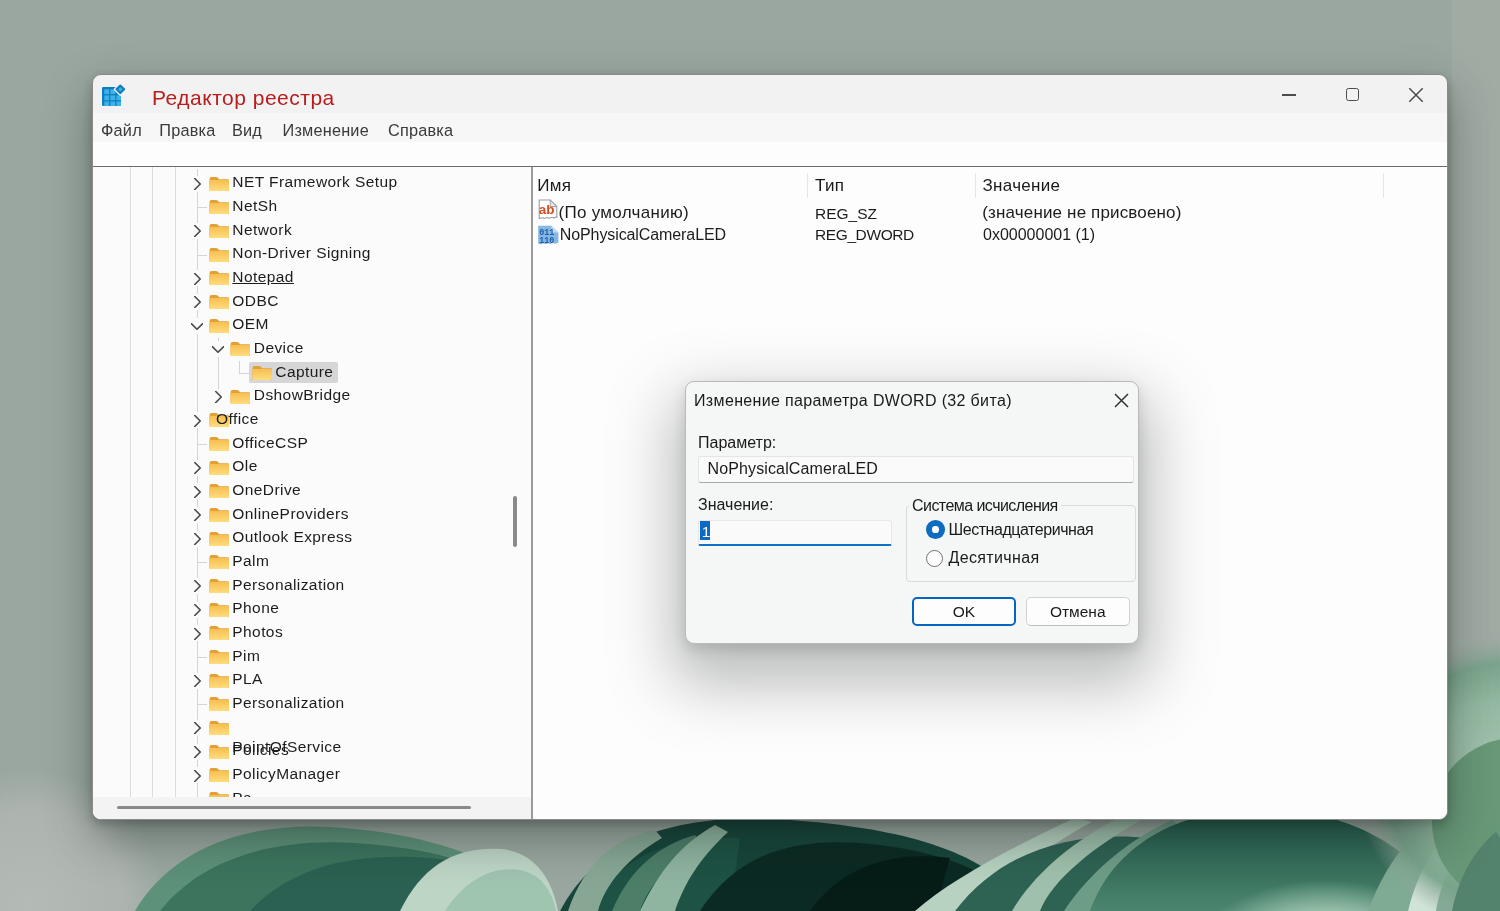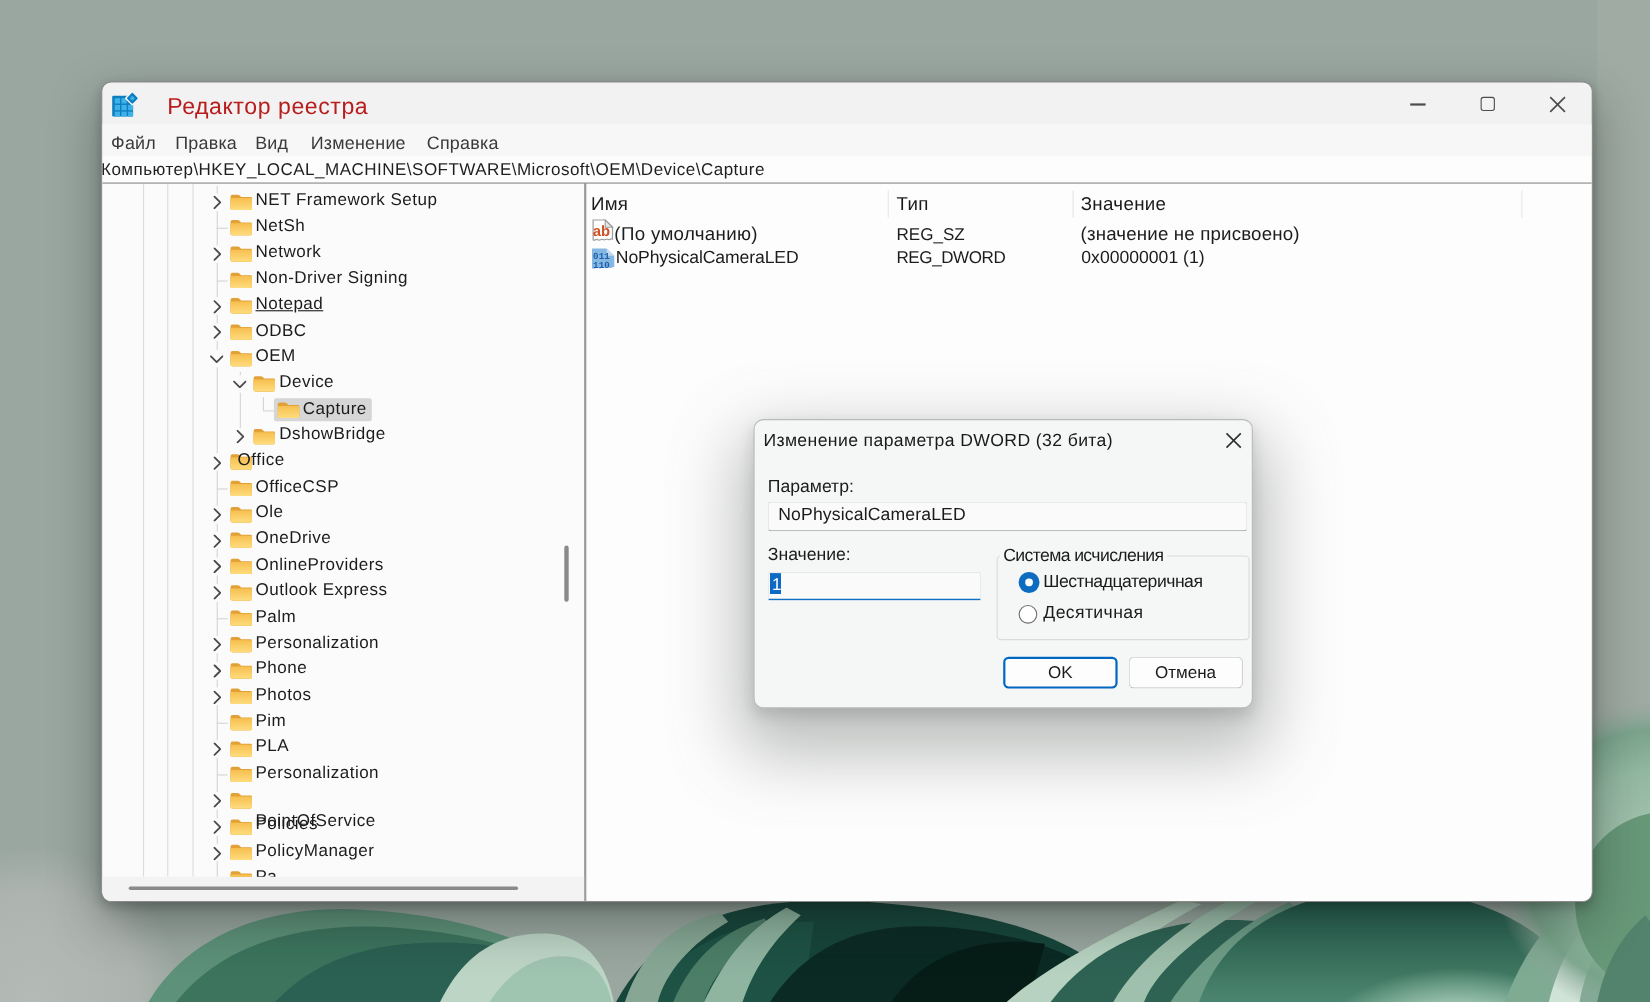--- a/index.html
+++ b/index.html
@@ -108,7 +108,6 @@
 <div class="txt" style="left:189.5px;top:45.5px;font-size:16.3px;letter-spacing:0.2px;color:#3a3a3a;">Изменение</div>
 <div class="txt" style="left:295.0px;top:45.5px;font-size:16.3px;letter-spacing:0.2px;color:#3a3a3a;">Справка</div>
 <div class="abs" style="left:0;top:67px;width:1354px;height:24px;background:#fdfdfd;border-bottom:1.5px solid #6b6b6b;"></div>
-<div class="txt" style="left:-1.2px;top:71px;font-size:15.5px;letter-spacing:0.42px;color:#1f1f1f;">Компьютер\HKEY_LOCAL_MACHINE\SOFTWARE\Microsoft\OEM\Device\Capture</div>
 <div class="abs" style="left:0;top:92px;width:438px;height:652px;background:#fbfbfb;"></div>
 <div class="abs" style="left:439.8px;top:92px;width:914.2px;height:652px;background:#fdfdfd;"></div>
 <div class="abs" style="left:438.2px;top:92px;width:1.6px;height:652px;background:#9b9b9b;"></div>

